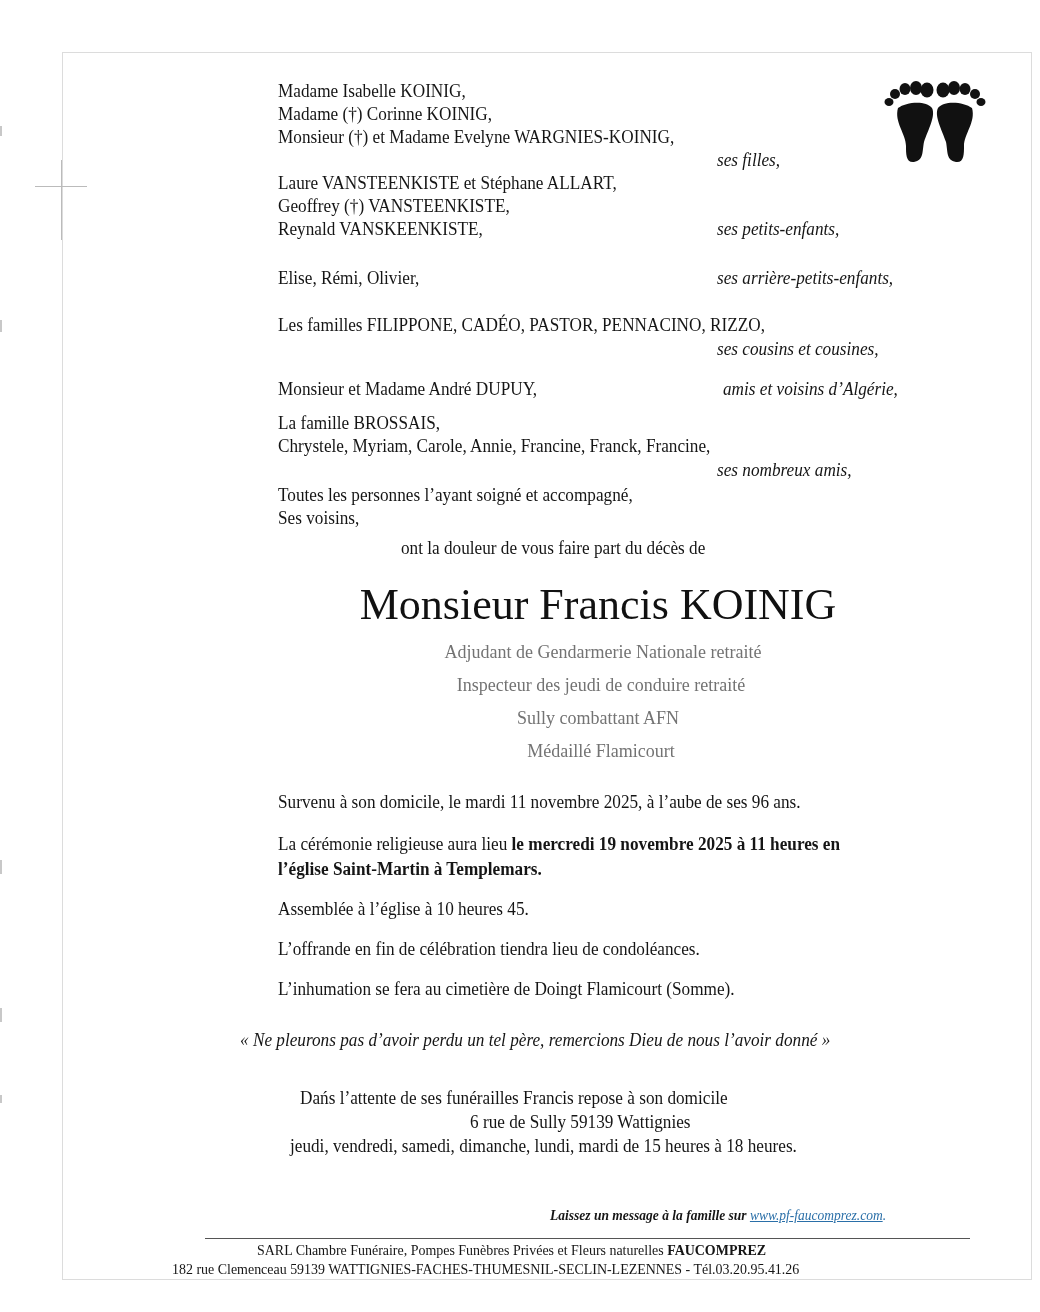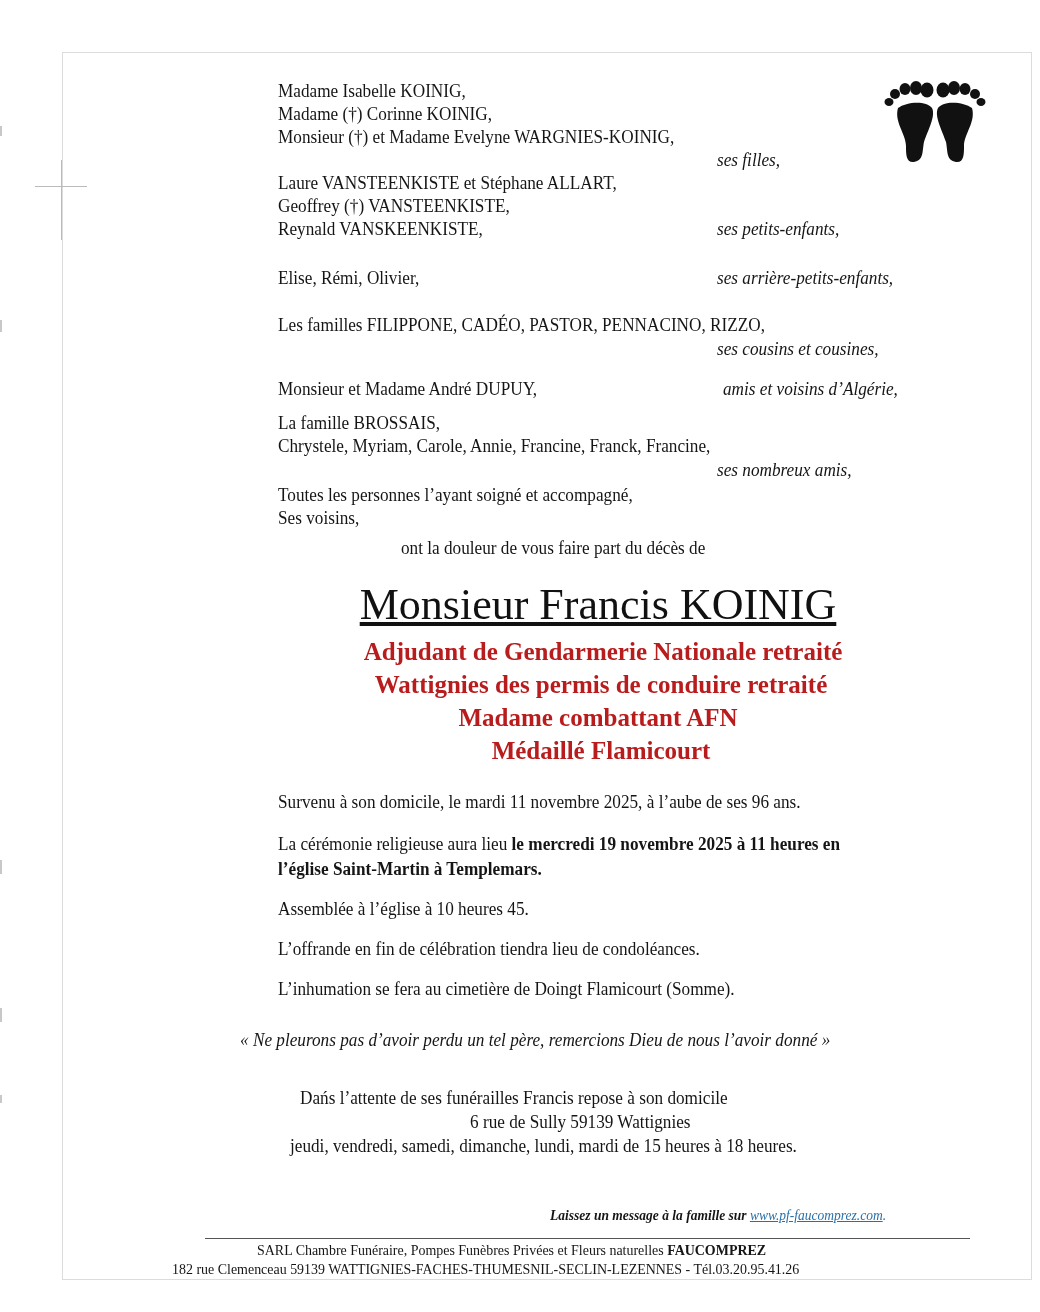--- a/index.html
+++ b/index.html
@@ -83,7 +83,7 @@
 
 <div class="line" style="left:401px;top:537px;">ont la douleur de vous faire part du décès de</div>
 
-<div class="center name" style="left:598px;top:580px;text-decoration:underline;">Monsieur Francis KOINIG</div>
+<div class="center name" style="left:598px;top:580px;">Monsieur Francis KOINIG</div>
 <div class="center sub" style="left:603px;top:636px;">Adjudant de Gendarmerie Nationale retraité</div>
 <div class="center sub" style="left:601px;top:669px;">Wattignies des permis de conduire retraité</div>
 <div class="center sub" style="left:598px;top:702px;">Madame combattant AFN</div>

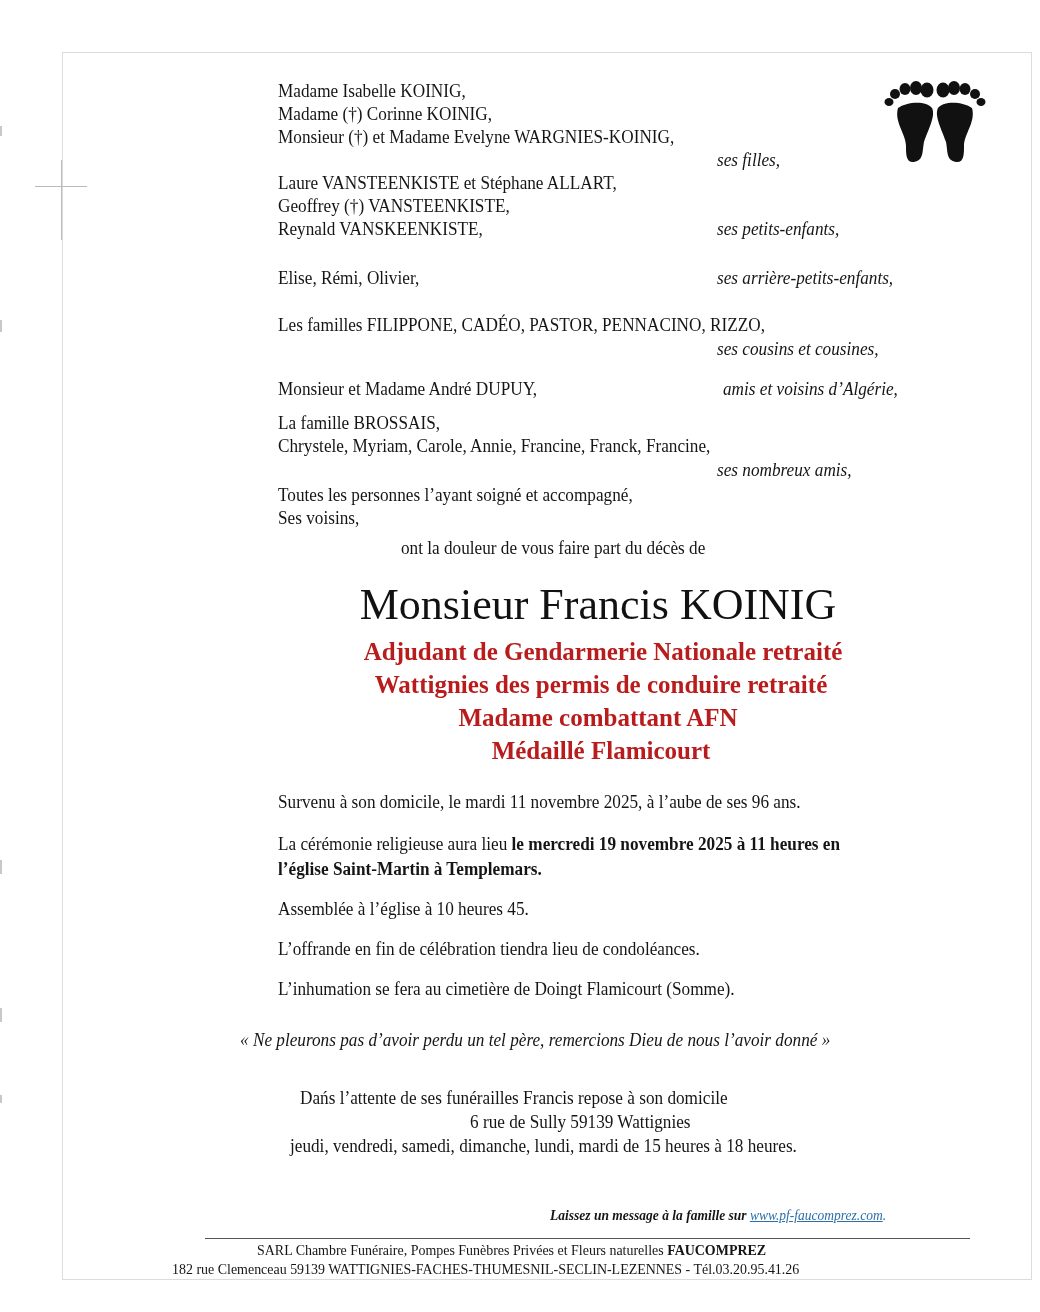--- a/index.html
+++ b/index.html
@@ -13,7 +13,7 @@
   .it { font-style: italic; }
   .center { position: absolute; white-space: nowrap; text-align: center; transform: translateX(-50%); }
   .name { font-size: 44px; line-height: 50px; color: #111; }
-  .sub { font-size: 25px; line-height: 32px; color: #b91c1c; font-weight: bold; }
+  .sub { font-size: 18px; line-height: 32px; color: #737373; }
   .b { font-weight: bold; }
   .small { font-size: 15px; }
   .link { color: #2a6fa8; text-decoration: underline; }

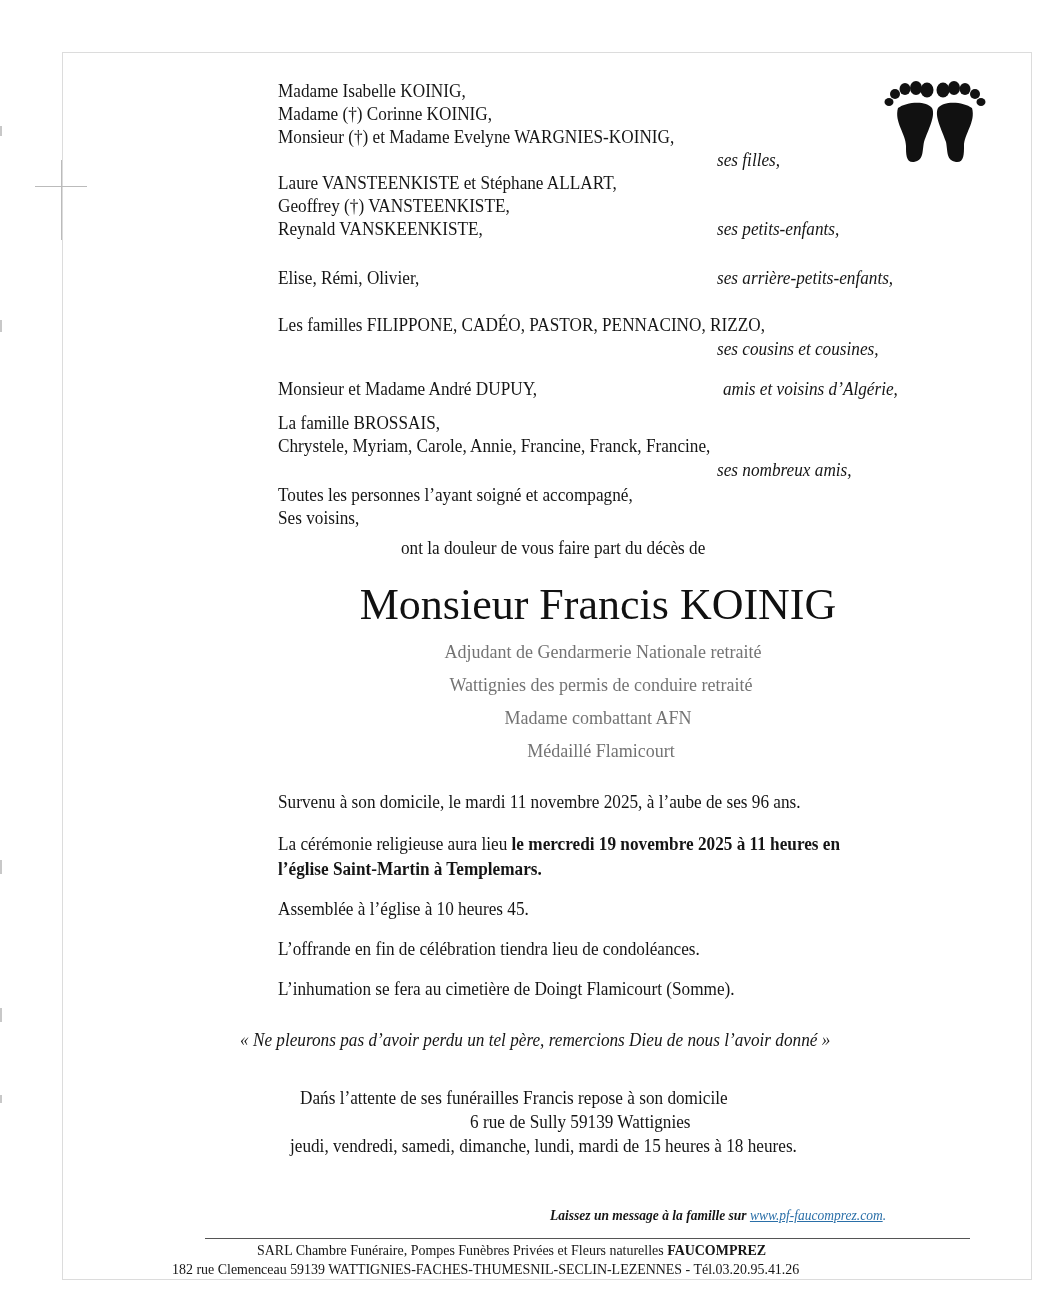--- a/index.html
+++ b/index.html
@@ -85,7 +85,7 @@
 
 <div class="center name" style="left:598px;top:580px;">Monsieur Francis KOINIG</div>
 <div class="center sub" style="left:603px;top:636px;">Adjudant de Gendarmerie Nationale retraité</div>
-<div class="center sub" style="left:601px;top:669px;">Wattignies des permis de conduire retraité</div>
+<div class="center sub" style="left:601px;top:669px;">Inspecteur des jeudi de conduire retraité</div>
 <div class="center sub" style="left:598px;top:702px;">Madame combattant AFN</div>
 <div class="center sub" style="left:601px;top:735px;">Médaillé Flamicourt</div>
 

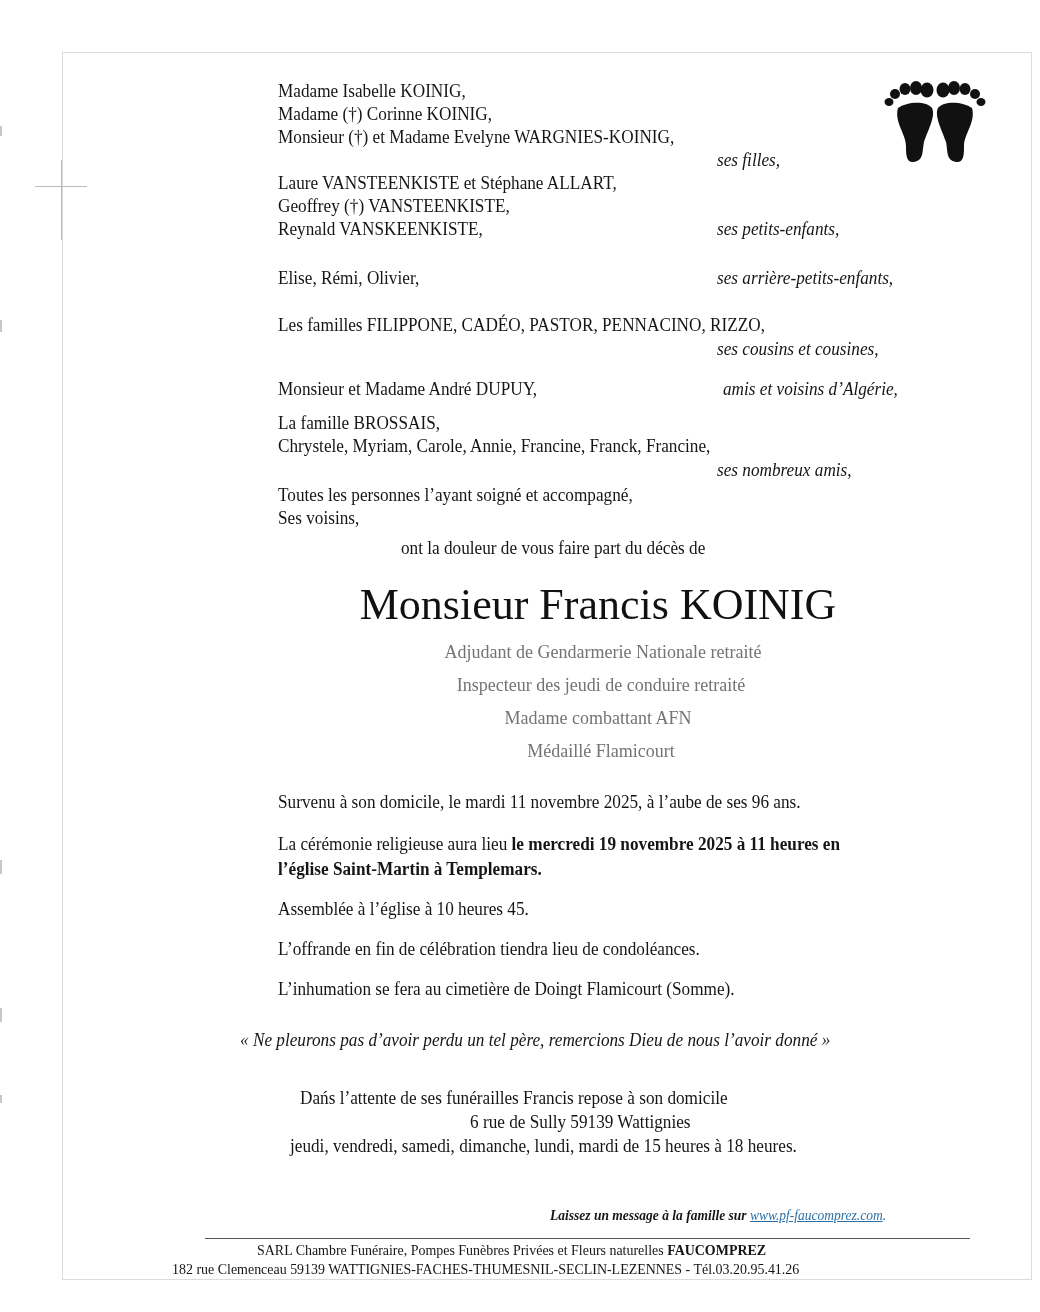--- a/index.html
+++ b/index.html
@@ -86,7 +86,7 @@
 <div class="center name" style="left:598px;top:580px;">Monsieur Francis KOINIG</div>
 <div class="center sub" style="left:603px;top:636px;">Adjudant de Gendarmerie Nationale retraité</div>
 <div class="center sub" style="left:601px;top:669px;">Inspecteur des jeudi de conduire retraité</div>
-<div class="center sub" style="left:598px;top:702px;">Madame combattant AFN</div>
+<div class="center sub" style="left:598px;top:702px;">Sully combattant AFN</div>
 <div class="center sub" style="left:601px;top:735px;">Médaillé Flamicourt</div>
 
 <div class="line" style="left:278px;top:791px;">Survenu à son domicile, le mardi 11 novembre 2025, à l’aube de ses 96 ans.</div>

